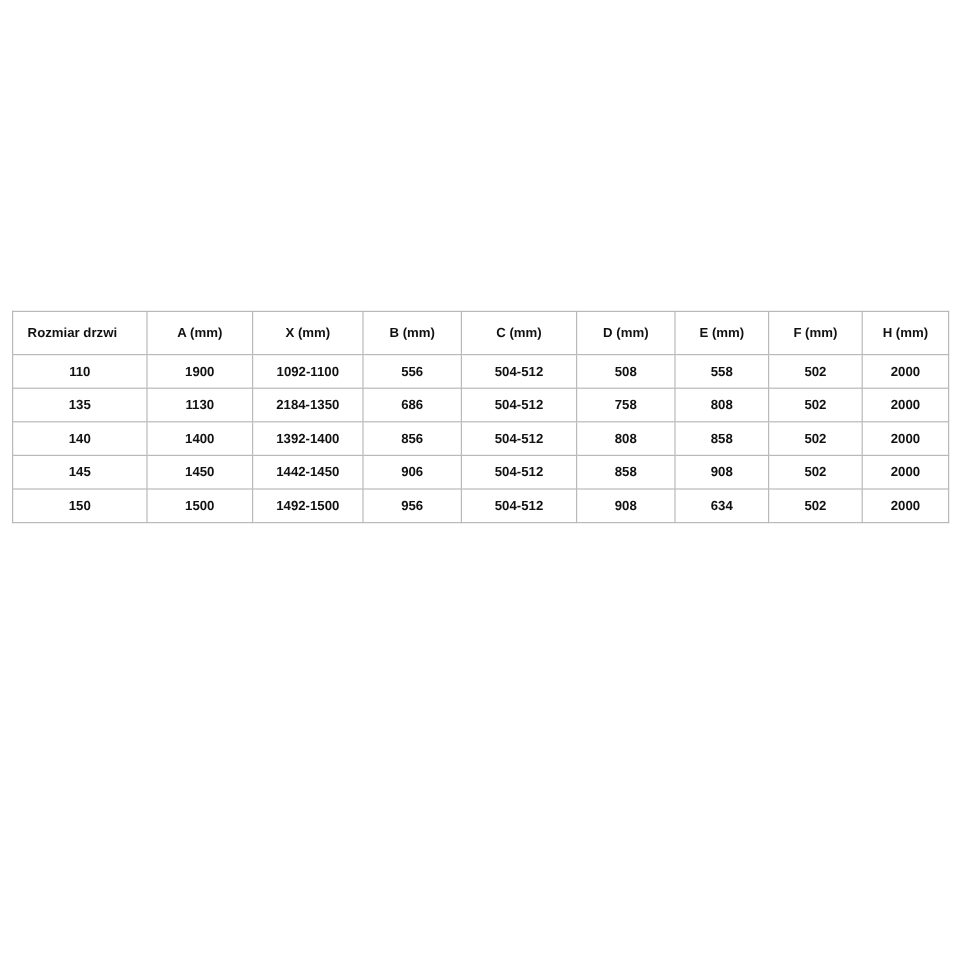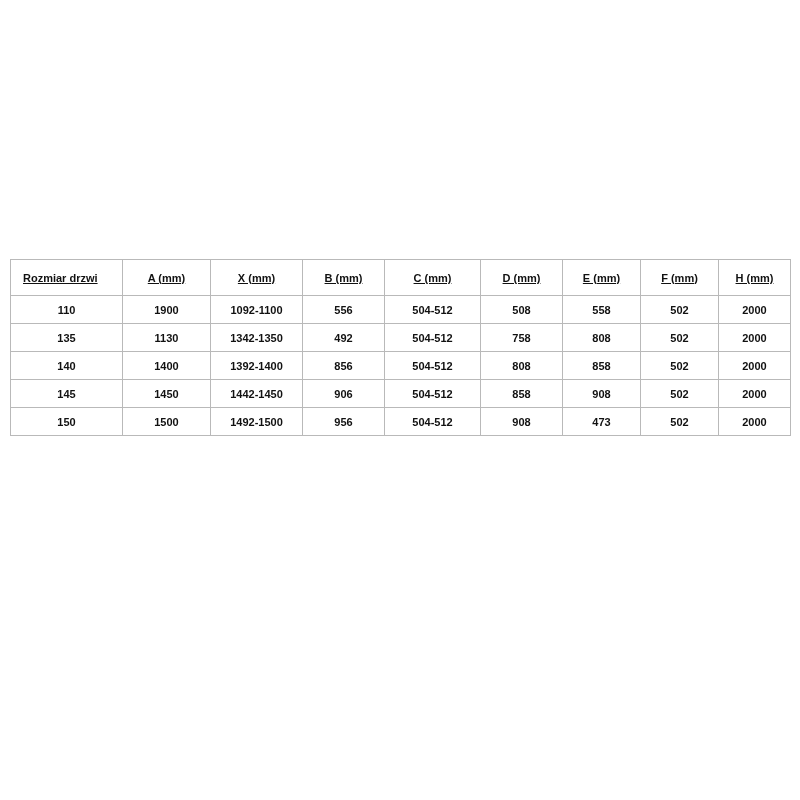--- a/index.html
+++ b/index.html
@@ -41,7 +41,6 @@
     font-weight: bold;
     font-size: 11px;
     height: 35px;
-    text-decoration: underline;
   }
   table.spec thead th.first-col {
     text-align: left;

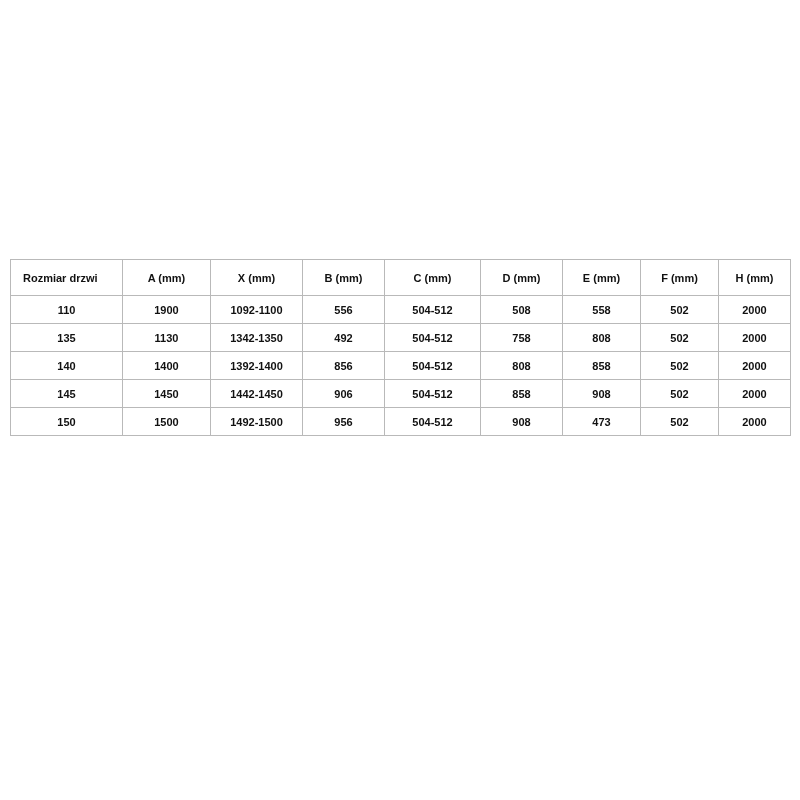--- a/index.html
+++ b/index.html
@@ -104,7 +104,7 @@
       <tr>
         <td>135</td>
         <td>1130</td>
-        <td>1342-1350</td>
+        <td>2184-1350</td>
         <td>492</td>
         <td>504-512</td>
         <td>758</td>

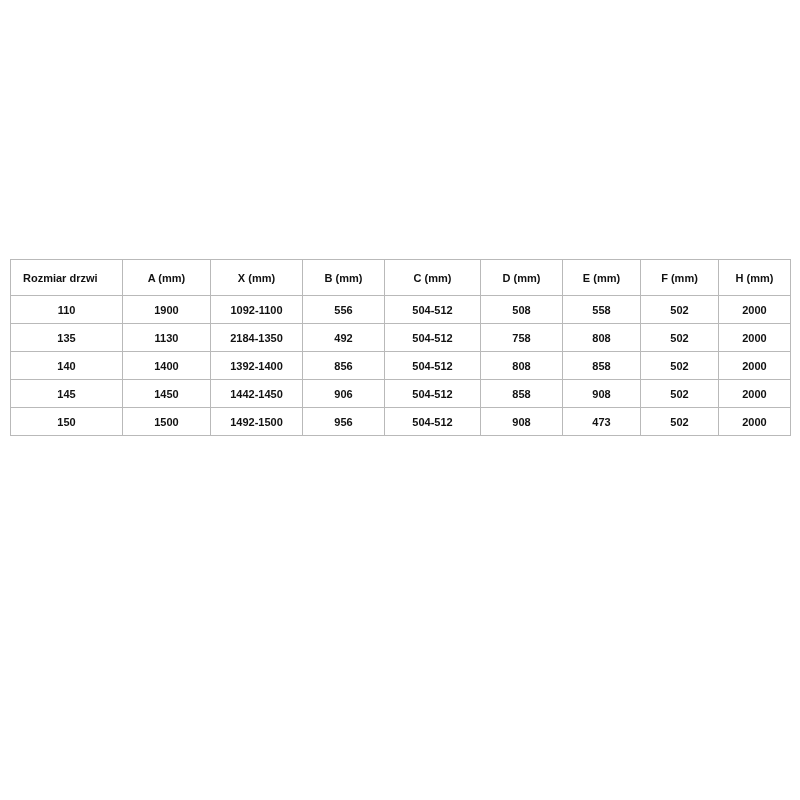--- a/index.html
+++ b/index.html
@@ -105,7 +105,7 @@
         <td>135</td>
         <td>1130</td>
         <td>2184-1350</td>
-        <td>492</td>
+        <td>686</td>
         <td>504-512</td>
         <td>758</td>
         <td>808</td>

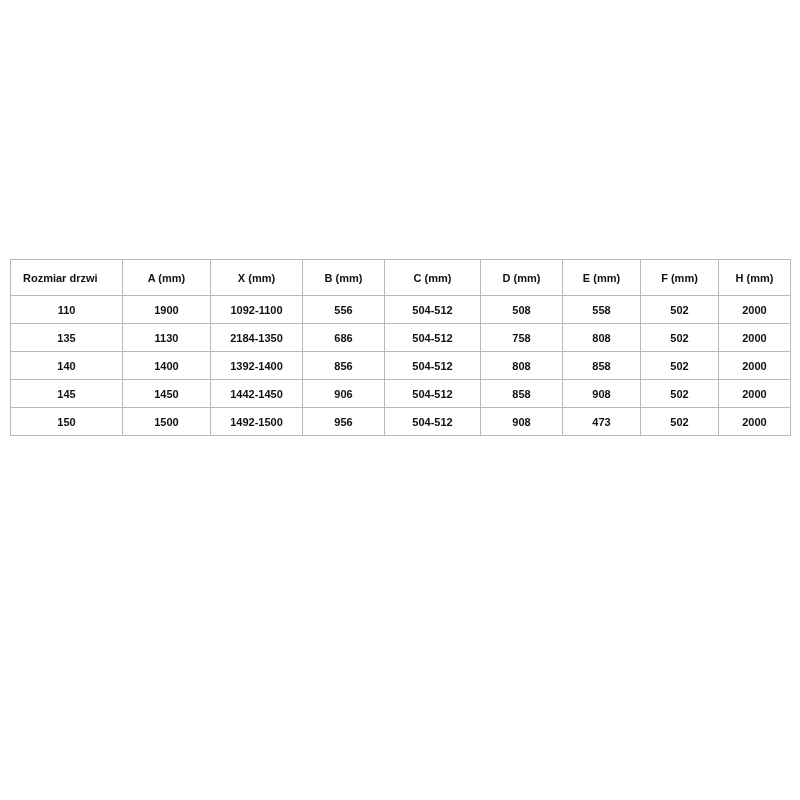--- a/index.html
+++ b/index.html
@@ -141,7 +141,7 @@
         <td>956</td>
         <td>504-512</td>
         <td>908</td>
-        <td>473</td>
+        <td>634</td>
         <td>502</td>
         <td>2000</td>
       </tr>

